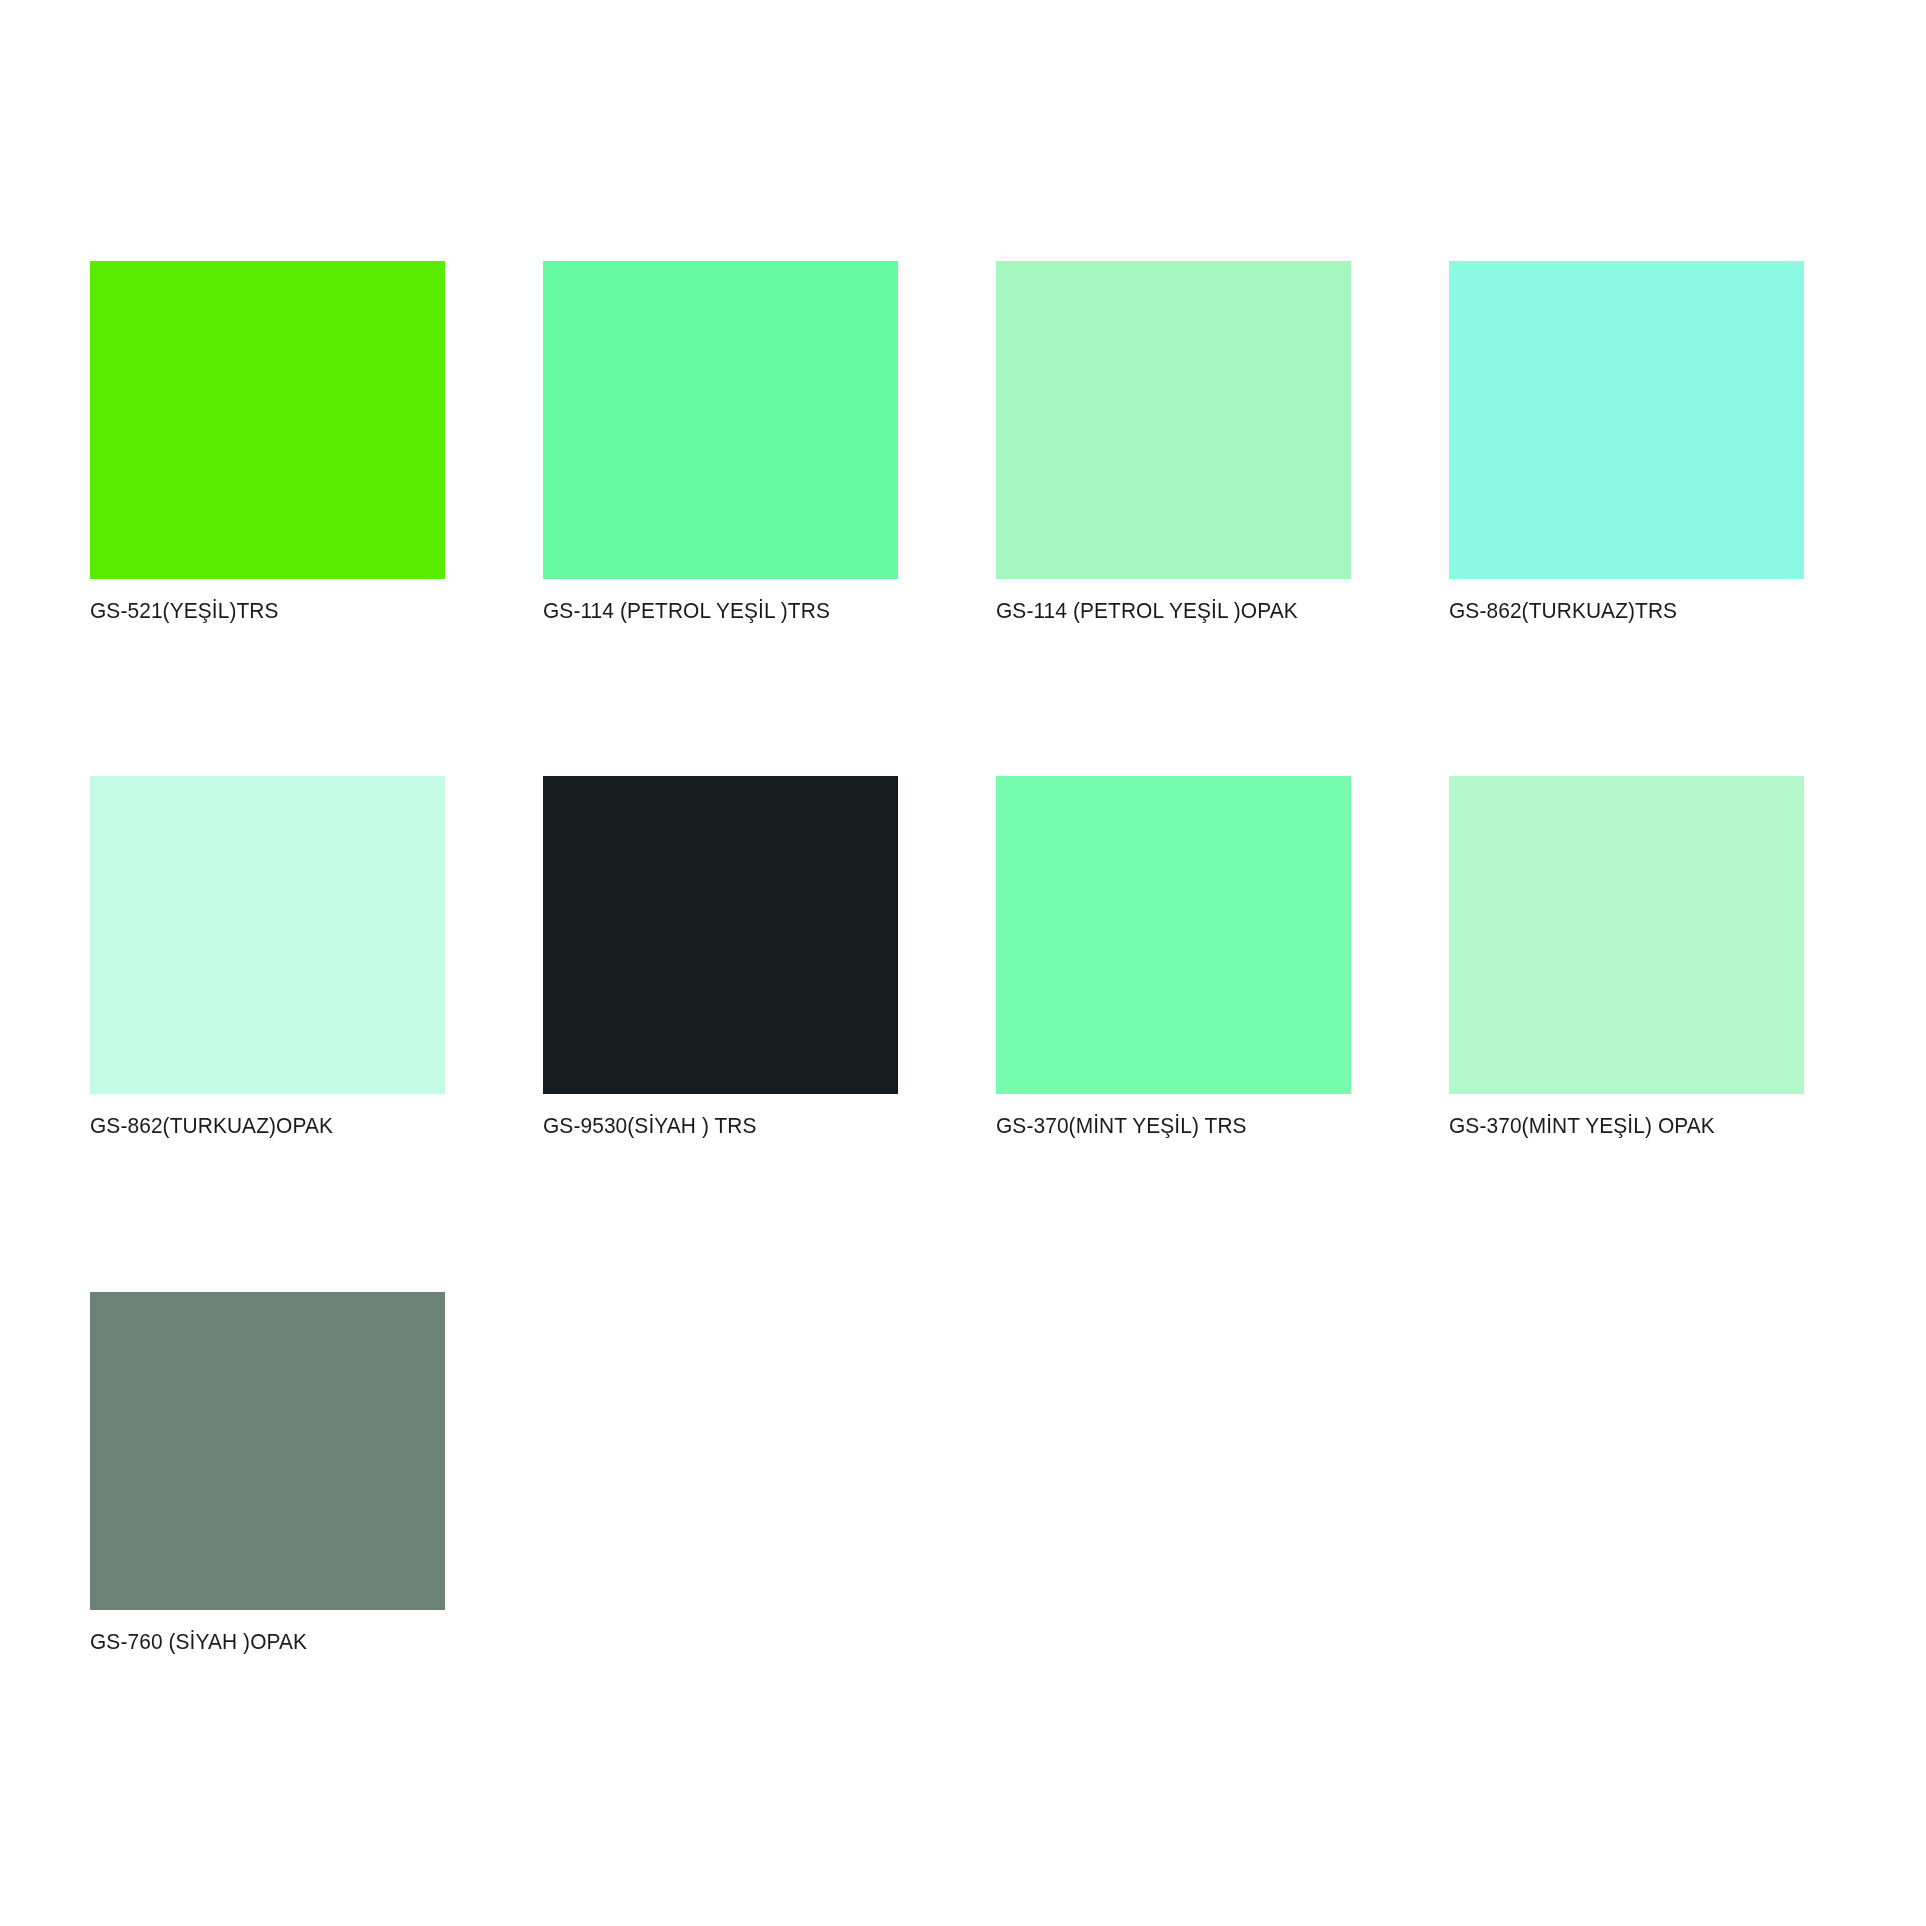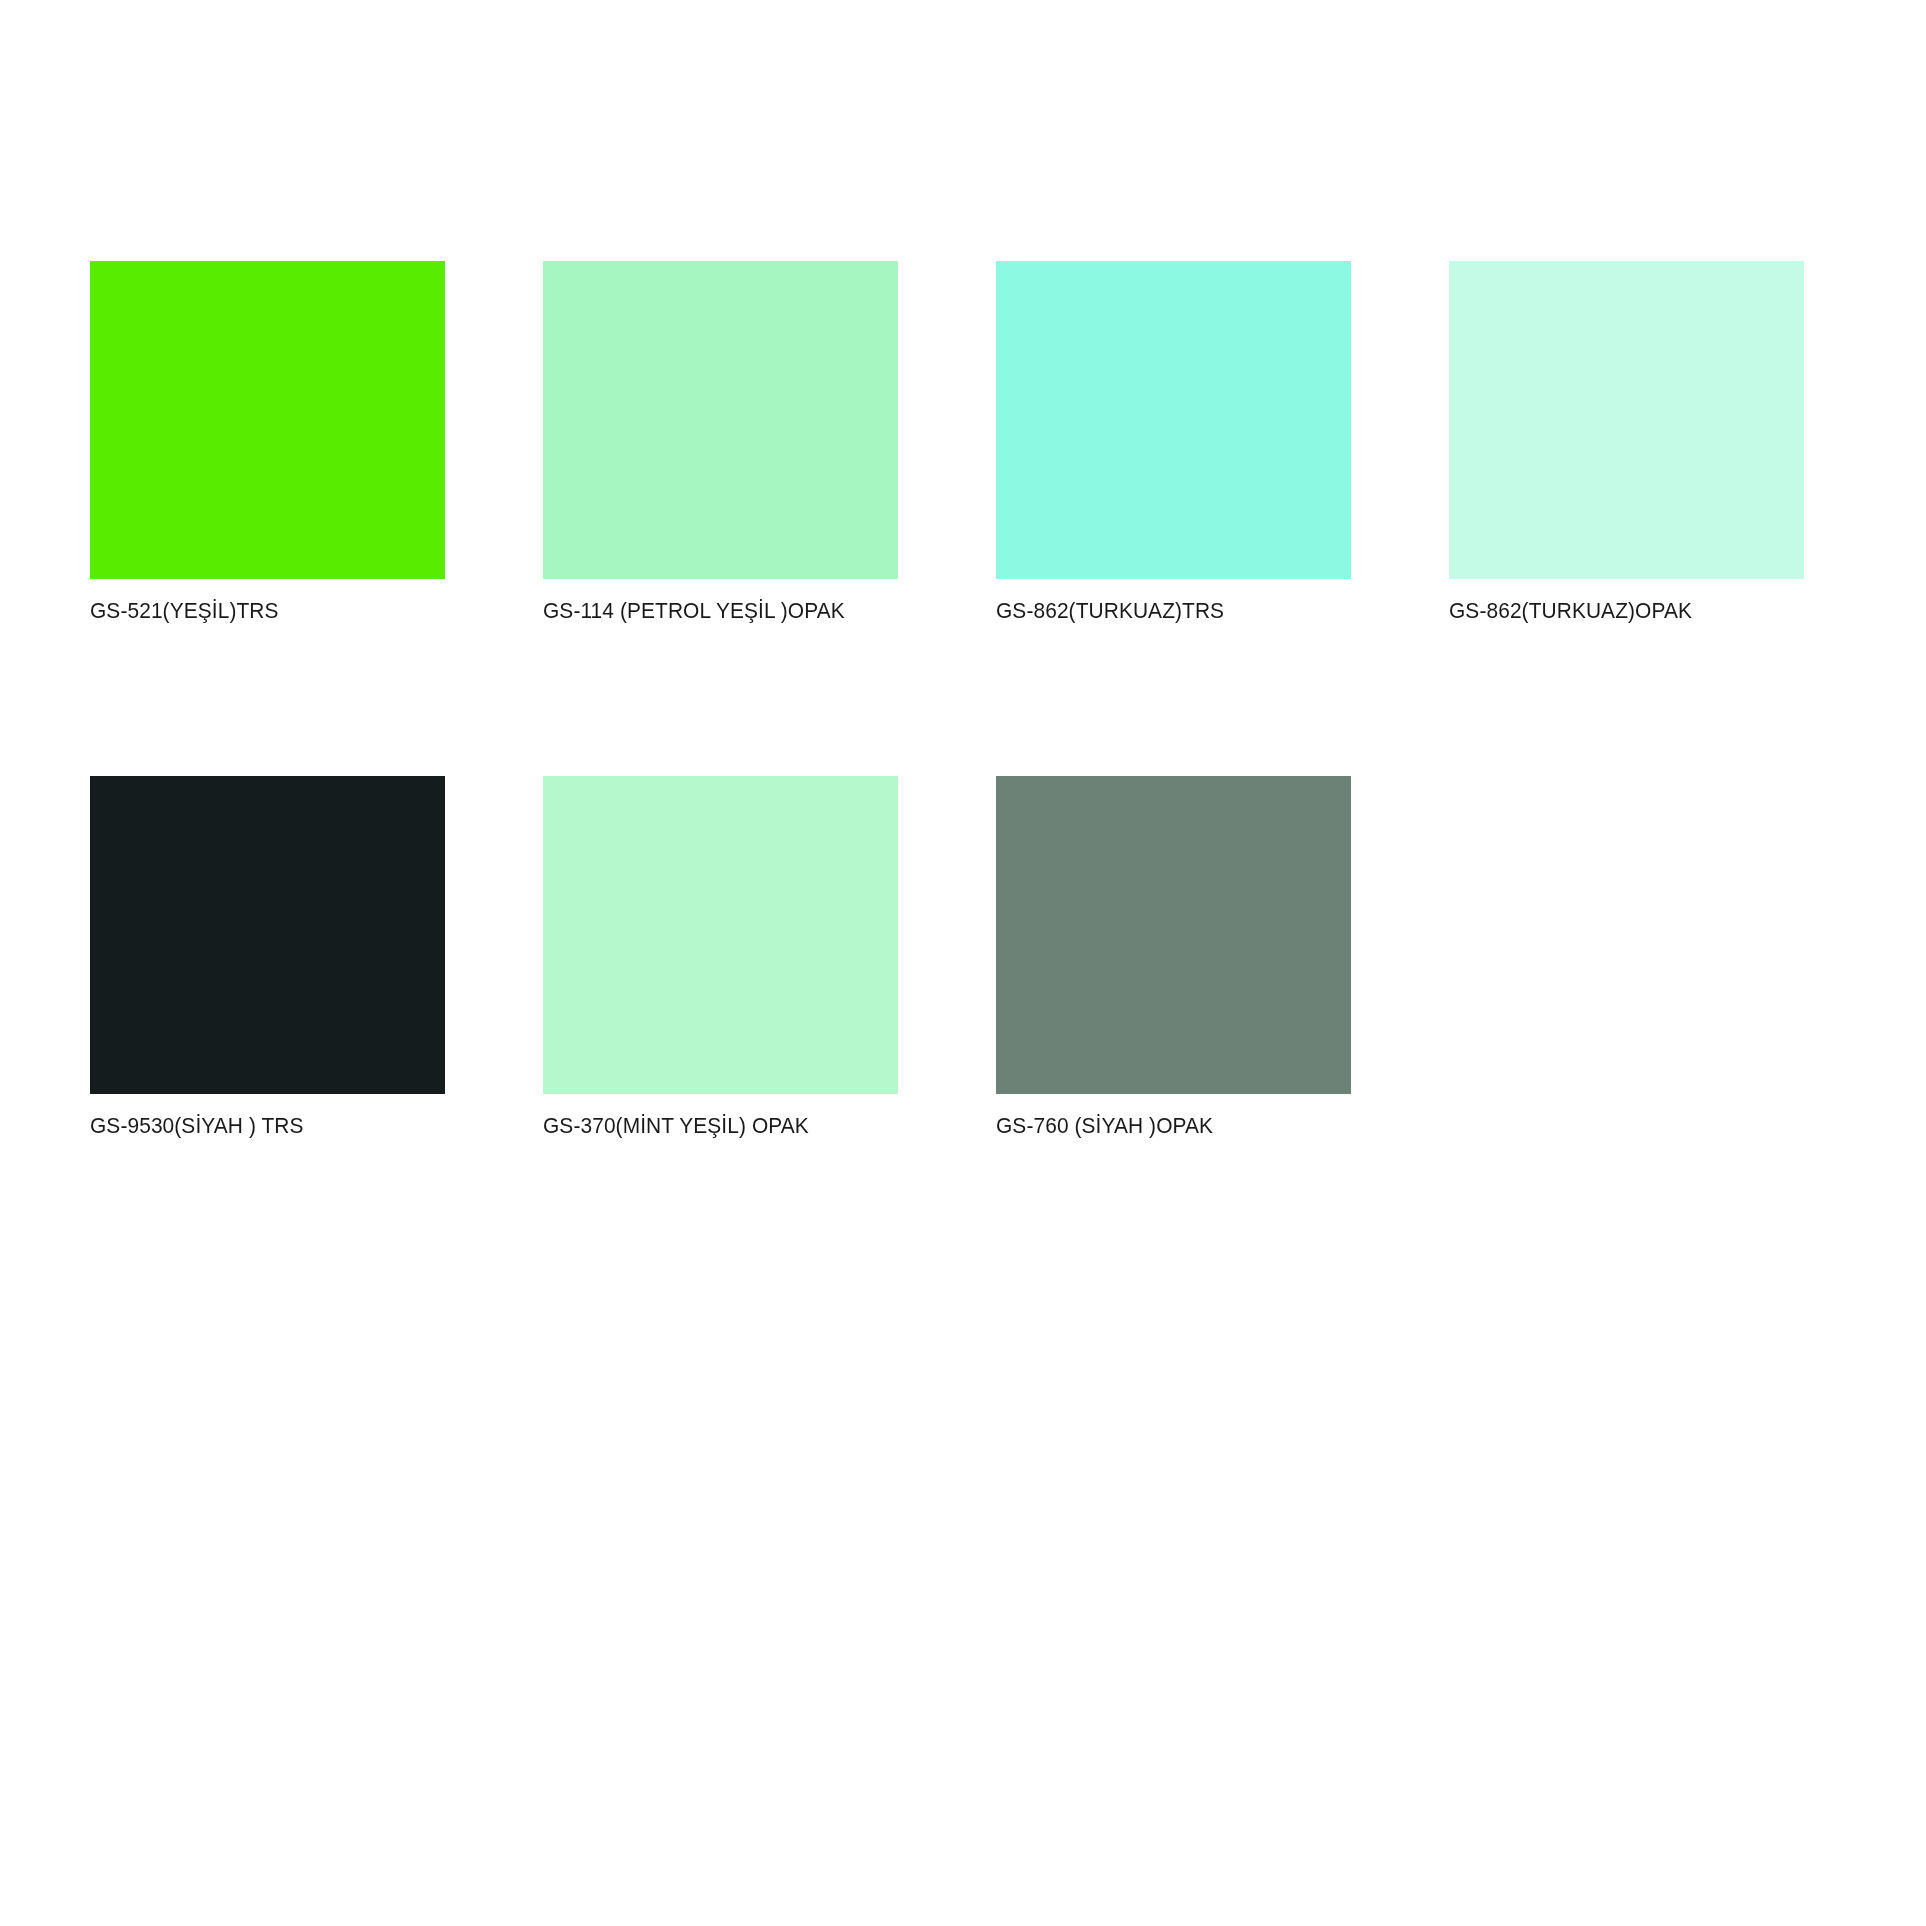--- a/index.html
+++ b/index.html
@@ -66,6 +66,10 @@
         <div class="swatch-label">GS-521(YEŞİL)TRS</div>
       </div>
       <div class="swatch-cell">
+        <div class="swatch-chip" style="background: rgb(102, 250, 163);"></div>
+        <div class="swatch-label">GS-114 (PETROL YEŞİL )TRS</div>
+      </div>
+      <div class="swatch-cell">
         <div class="swatch-chip" style="background: rgb(166, 247, 191);"></div>
         <div class="swatch-label">GS-114 (PETROL YEŞİL )OPAK</div>
       </div>

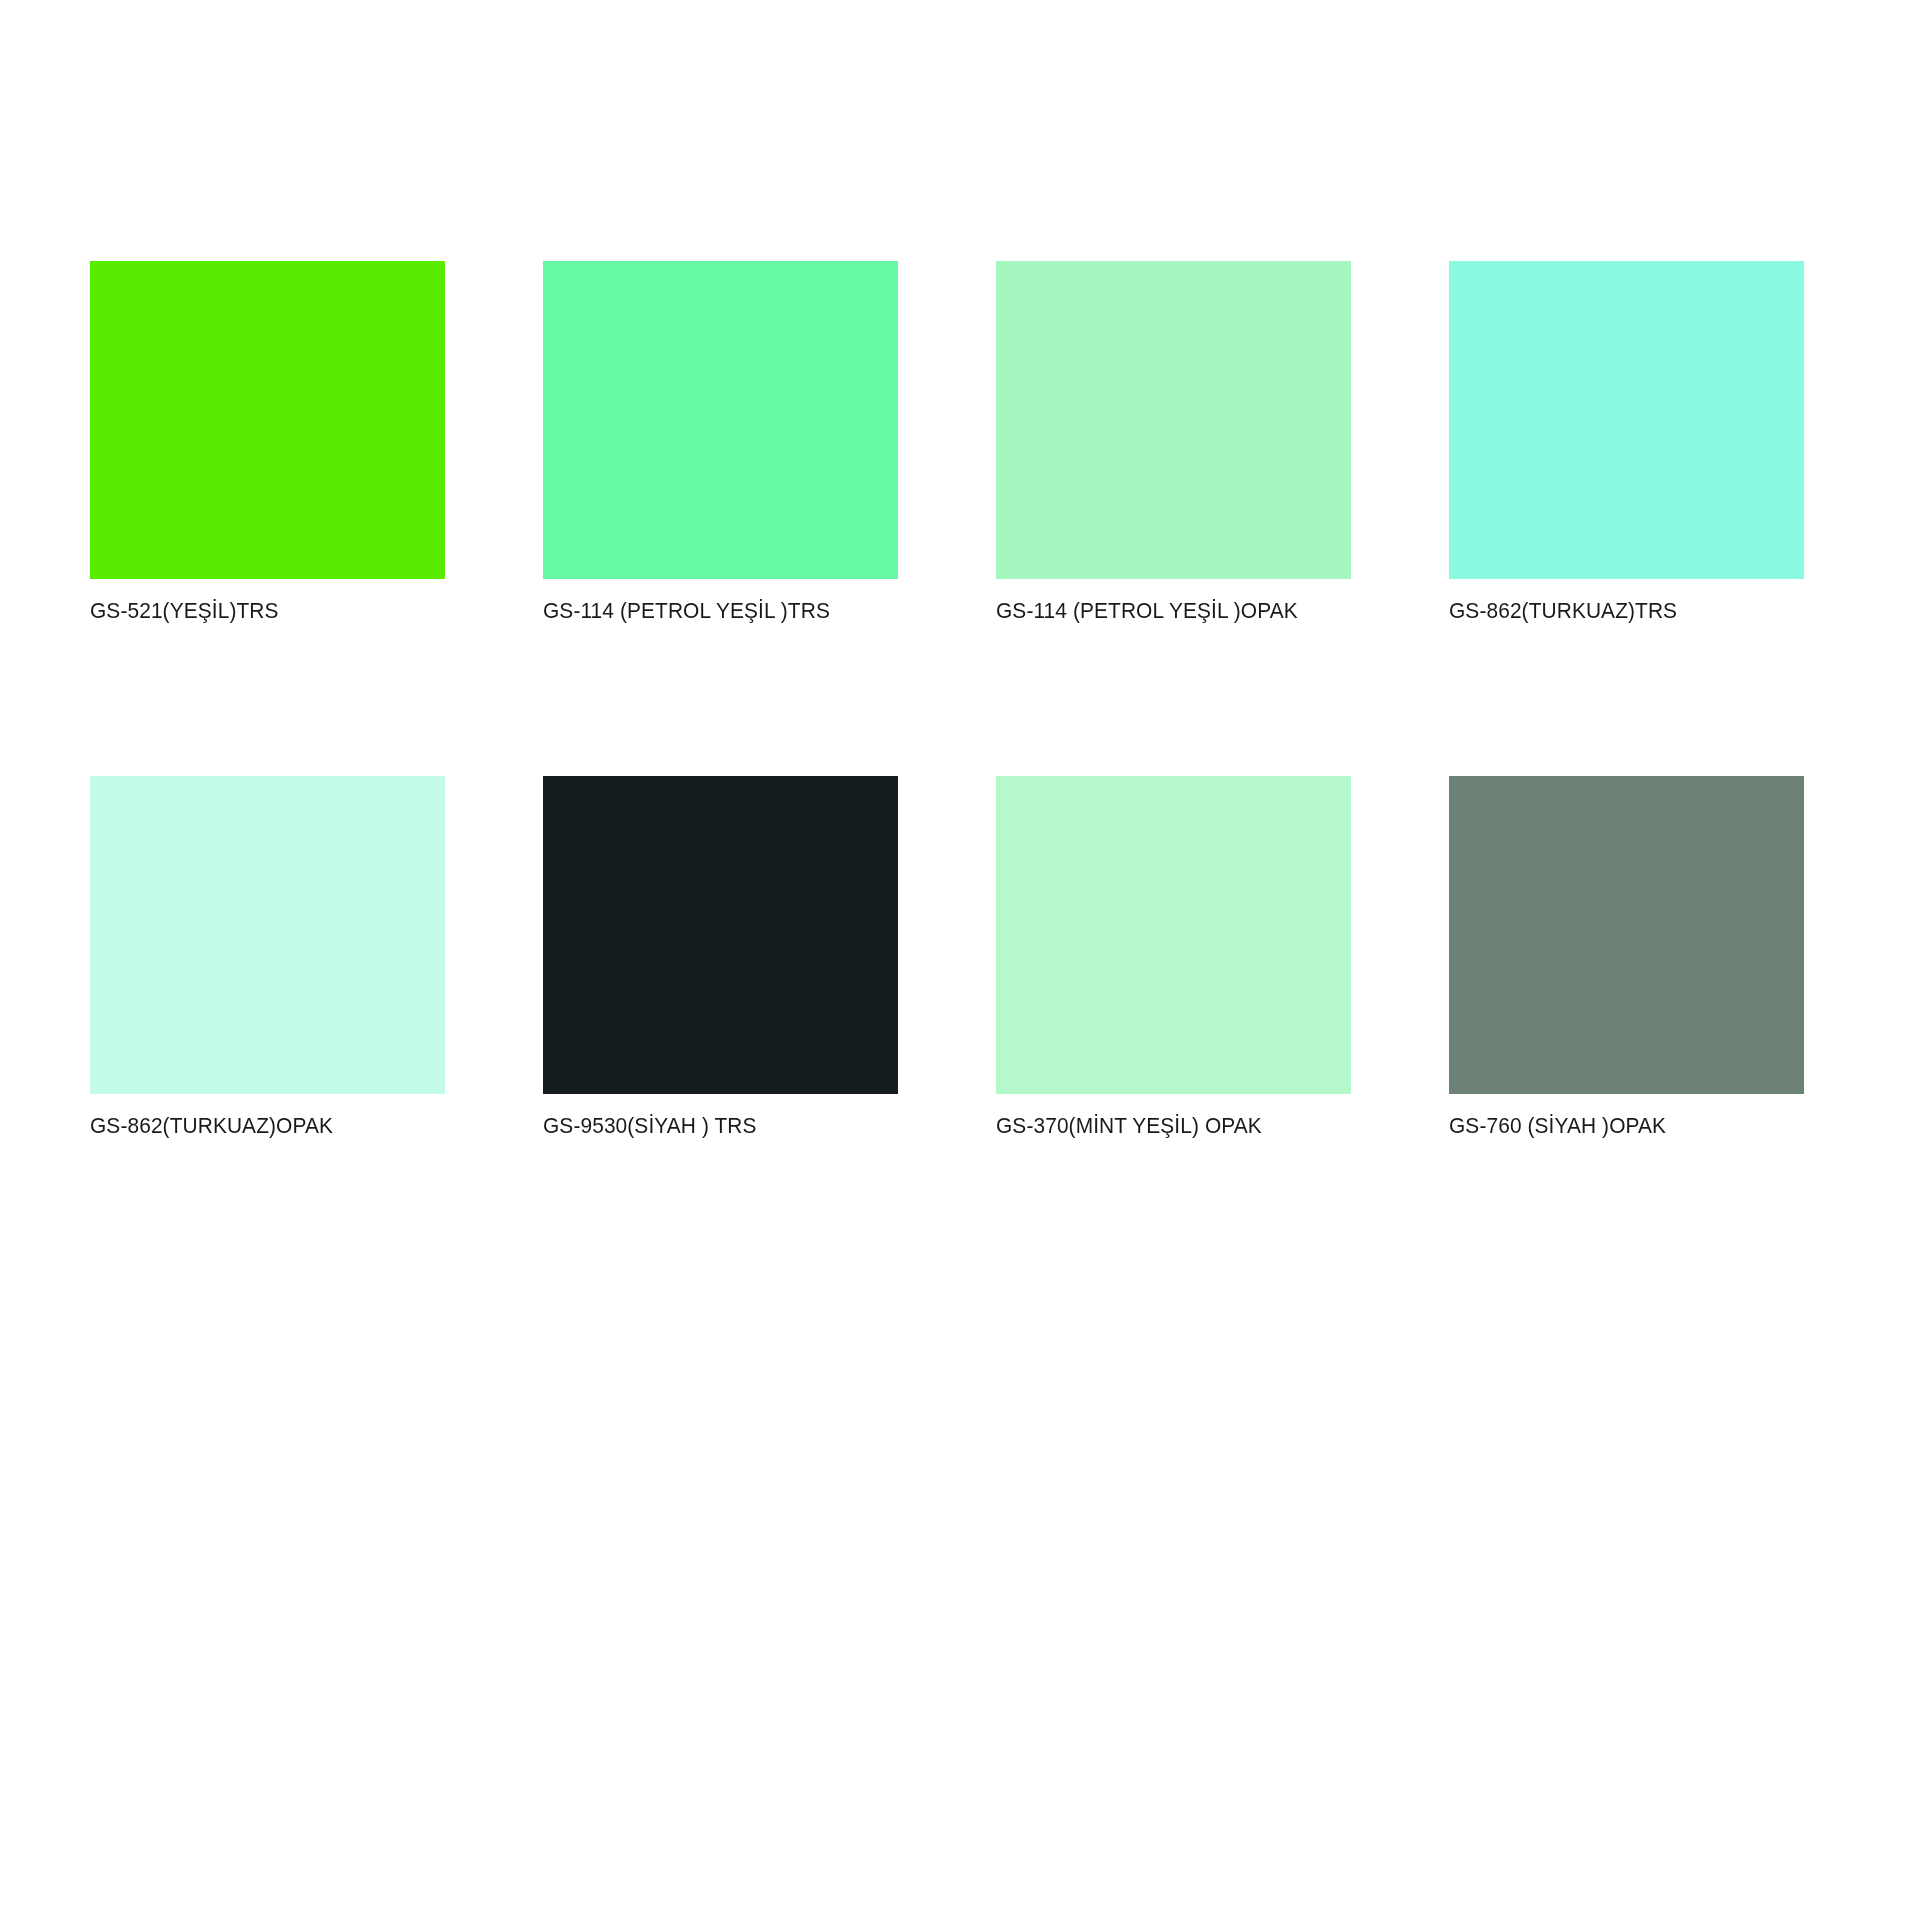--- a/index.html
+++ b/index.html
@@ -86,6 +86,10 @@
         <div class="swatch-label">GS-9530(SİYAH ) TRS</div>
       </div>
       <div class="swatch-cell">
+        <div class="swatch-chip" style="background: rgb(117, 252, 174);"></div>
+        <div class="swatch-label">GS-370(MİNT YEŞİL) TRS</div>
+      </div>
+      <div class="swatch-cell">
         <div class="swatch-chip" style="background: rgb(181, 248, 203);"></div>
         <div class="swatch-label">GS-370(MİNT YEŞİL) OPAK</div>
       </div>

